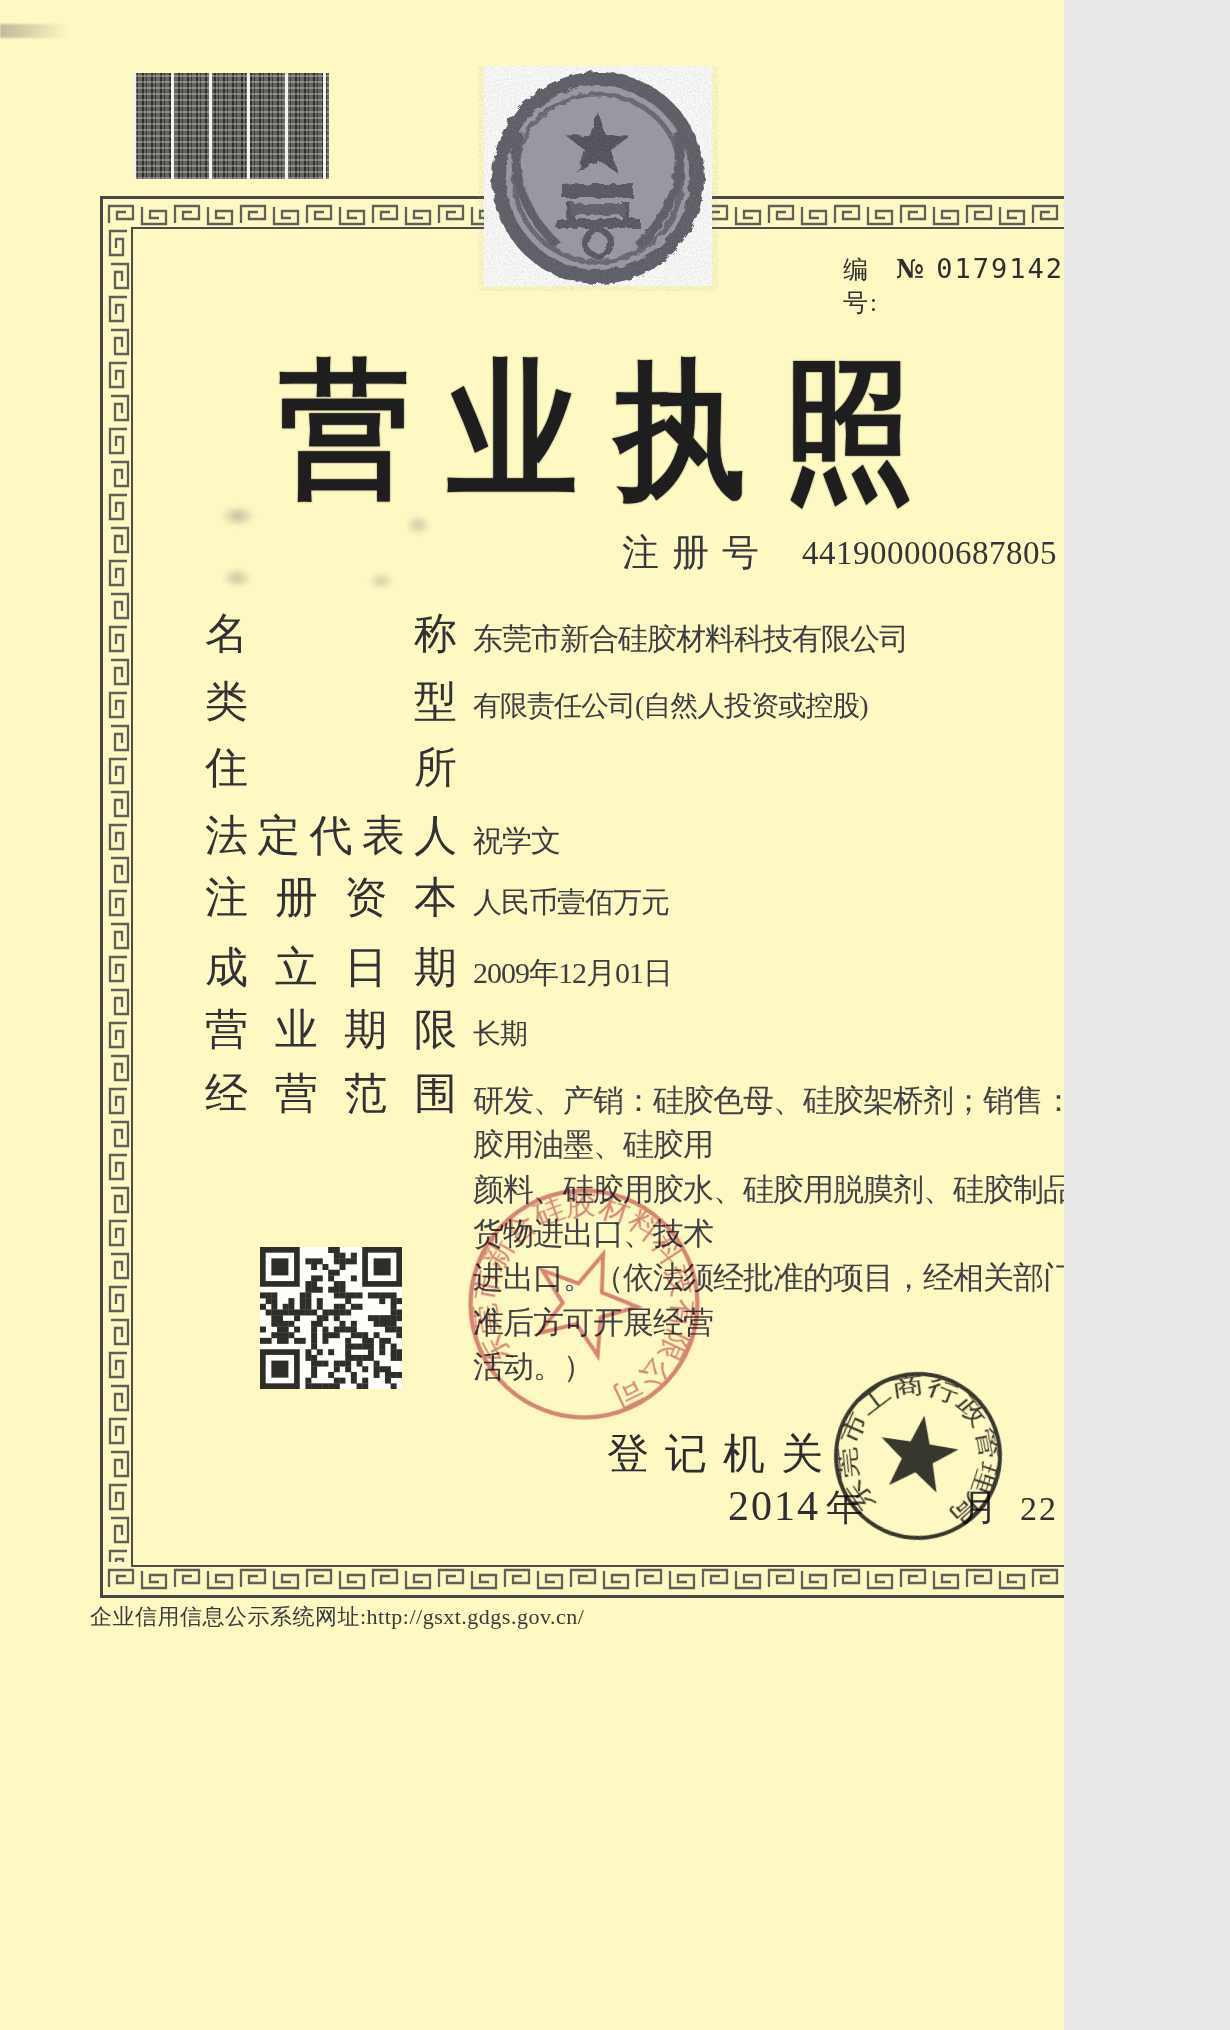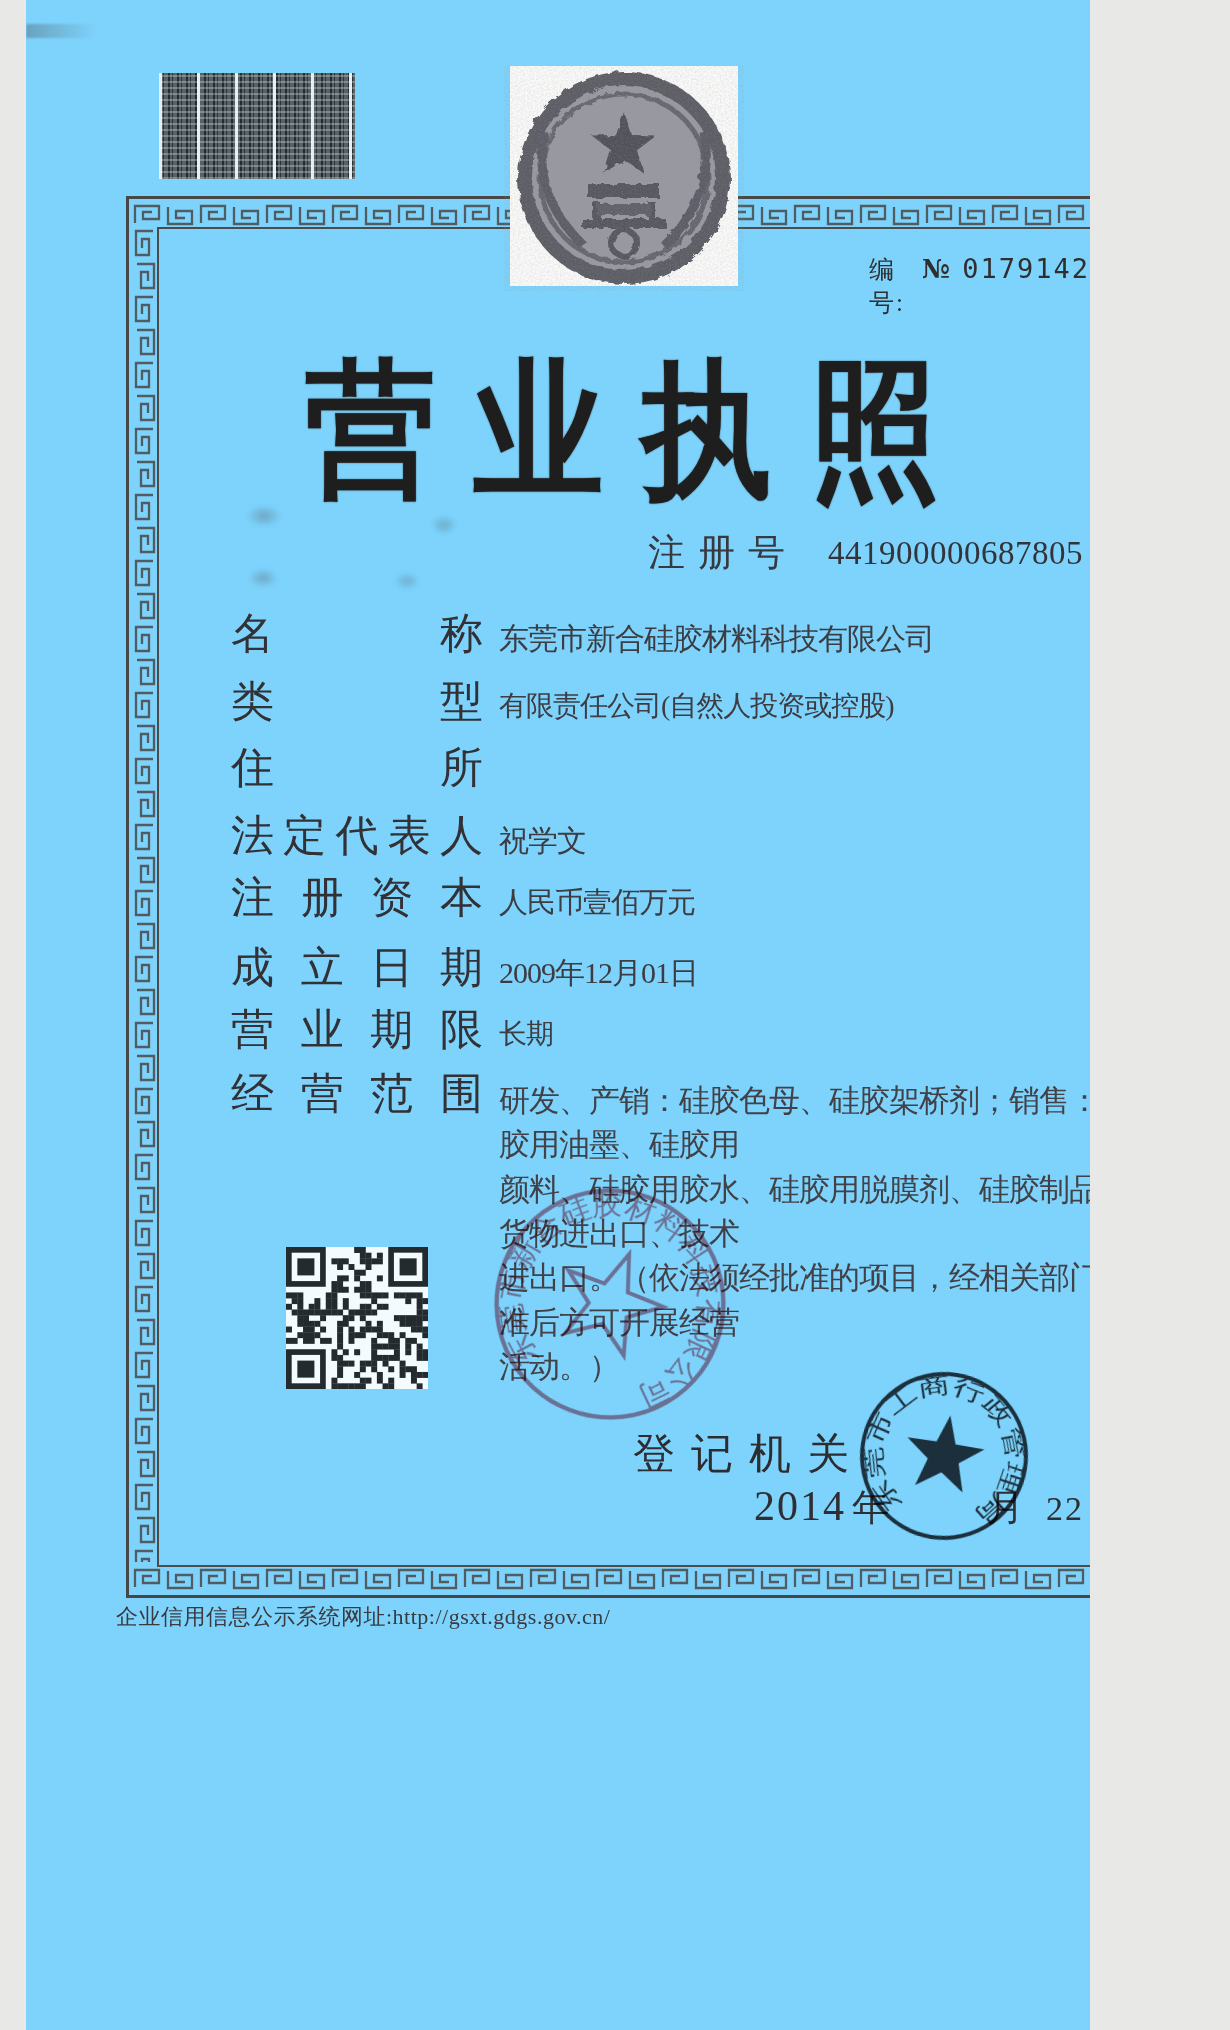--- a/index.html
+++ b/index.html
@@ -3,8 +3,8 @@
 <meta charset="utf-8">
 <style>
   html,body{margin:0;padding:0;background:#e8e8e6;}
-  .page{position:relative;width:1064px;height:2030px;background:#7dd3fc;overflow:hidden;
-        font-family:"Liberation Serif",serif;color:#333;margin-left:26px;}
+  .page{position:relative;width:1064px;height:2030px;background:#fef9c3;overflow:hidden;
+        font-family:"Liberation Serif",serif;color:#333;}
   .abs{position:absolute;}
 
   

